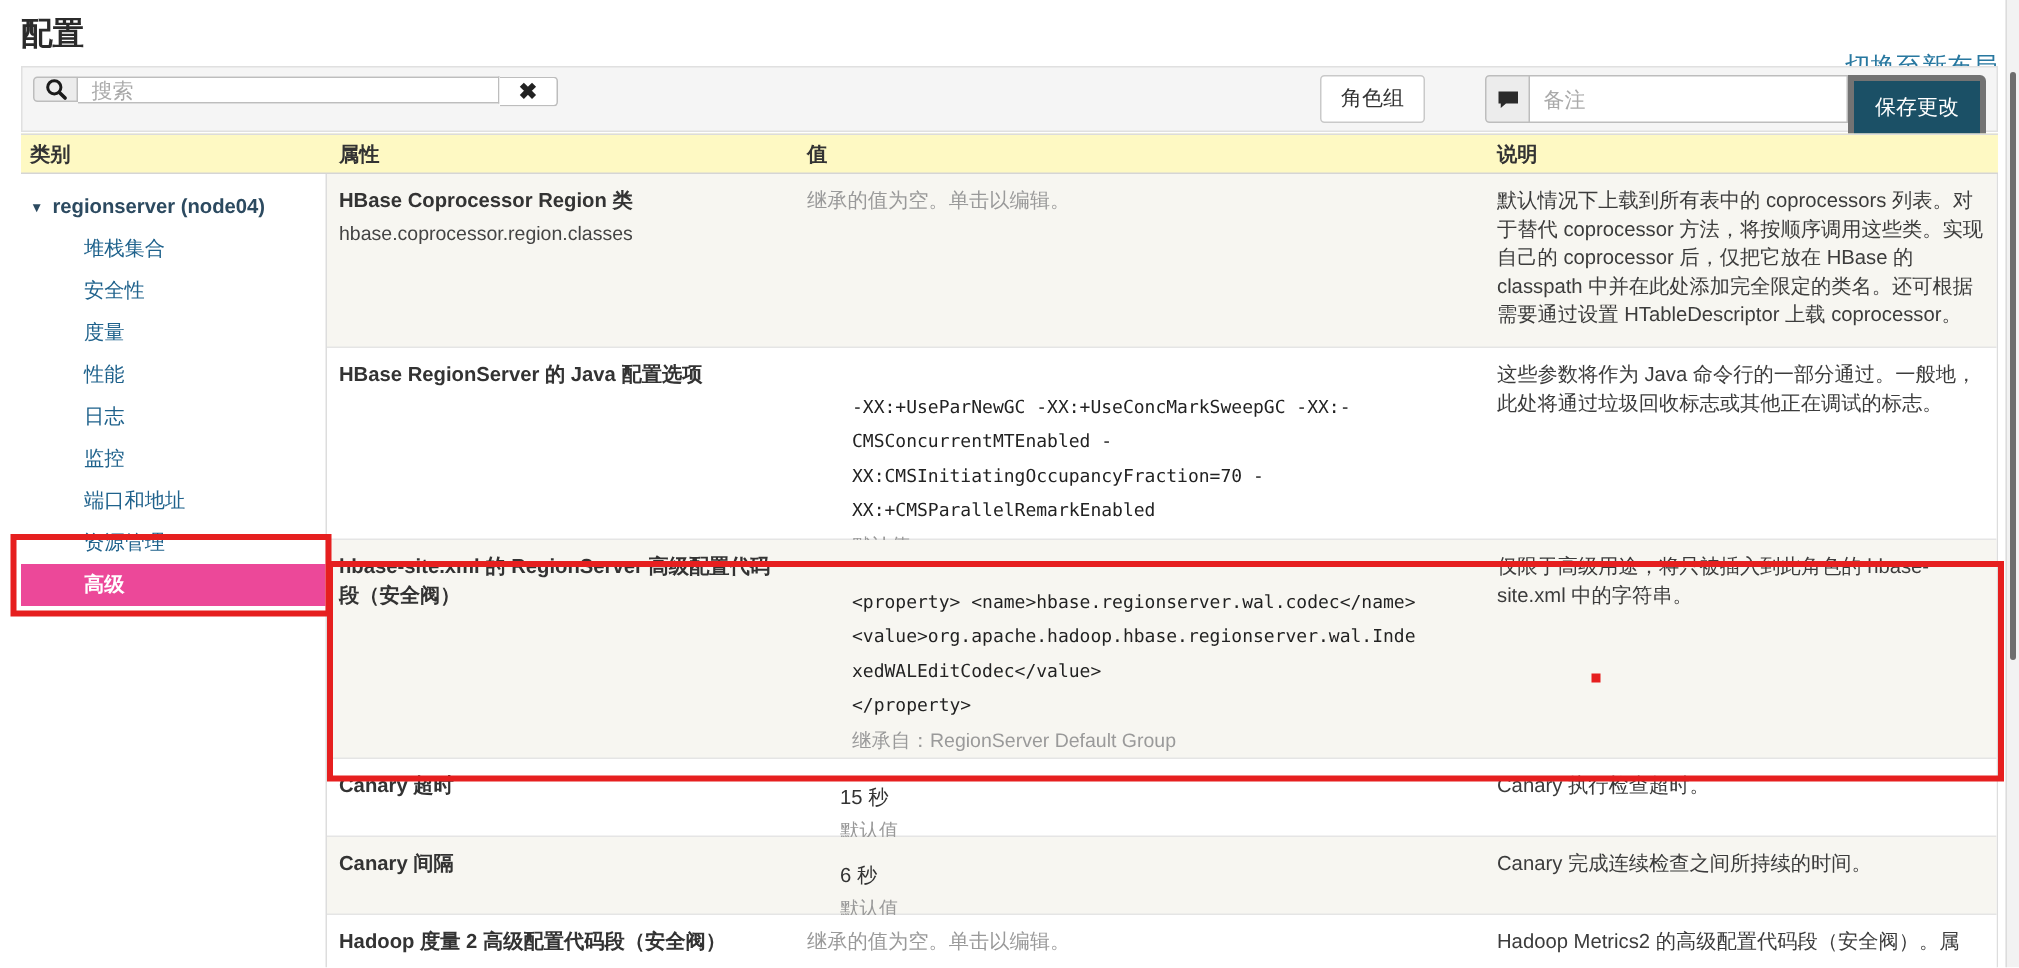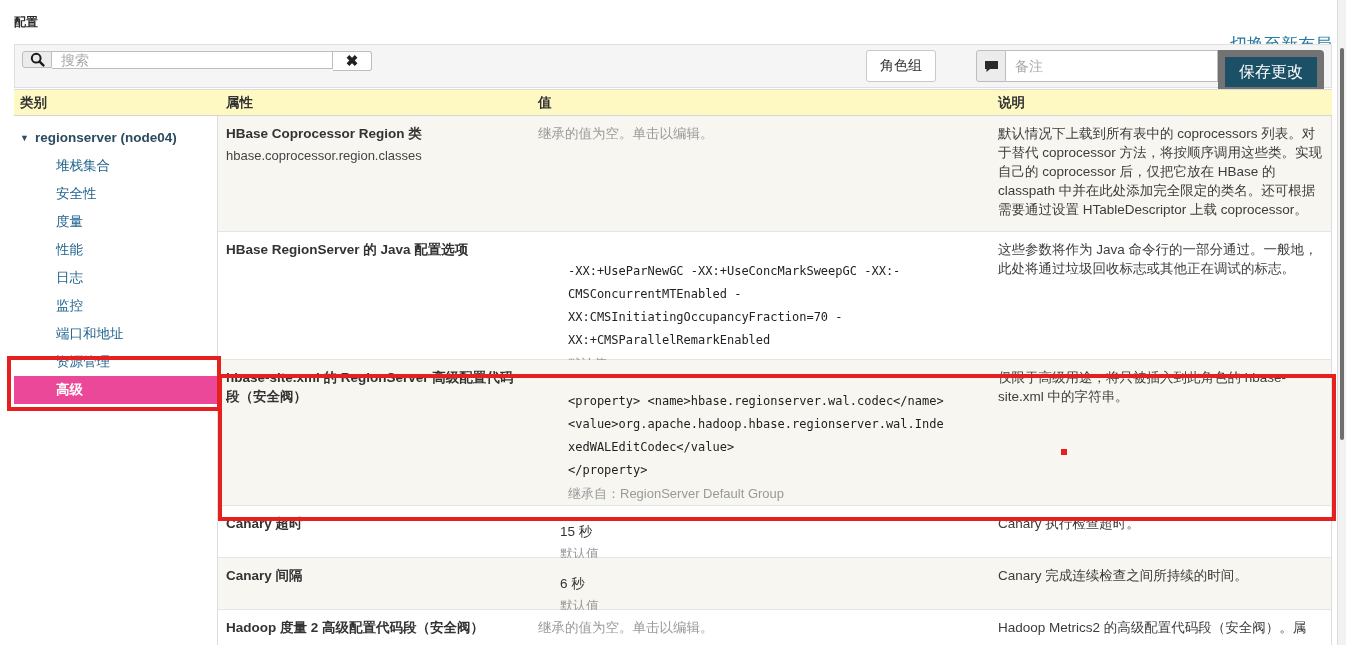--- a/index.html
+++ b/index.html
@@ -13,7 +13,7 @@
   
   .top-header { position:absolute; top:0; left:14px; width:1318px; height:44px;
     display:flex; justify-content:space-between; align-items:center; }
-  .page-title { font-size:12px; font-weight:bold; color:#2b2b2b;text-align:center; }
+  .page-title { font-size:21px; font-weight:bold; color:#2b2b2b;text-align:center; }
   .switch-link { font-size:17px; color:#2878a0; text-decoration:none; cursor:pointer;margin-top:44px; }
 
   

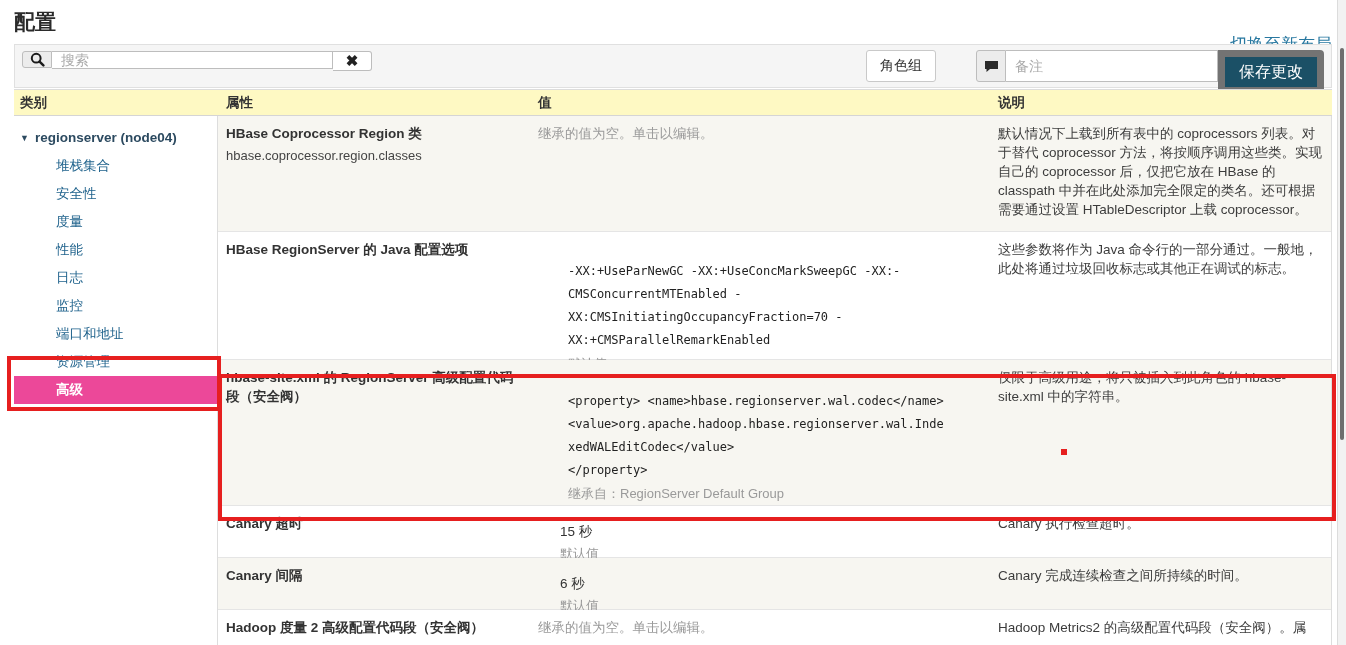--- a/index.html
+++ b/index.html
@@ -34,8 +34,8 @@
   .notes-group { display:flex; align-items:stretch; height:32px;padding-left:28px; }
   .notes-input { width:212px; border:1px solid #bdbdbd; border-left:none; padding:0 9px;
     font-size:14px; outline:none; background:#fff; }
-  .save-btn { height:44px; padding:0 14px; background:#1b5066; color:#fff; border:7px solid #737373;
-    border-radius:0 4px 4px 0; font-size:16px; cursor:pointer; font-family:inherit; }
+  .save-btn { height:44px; padding:0 14px; background:#1b5066; color:#fff; border:4px solid #737373;
+    border-radius:0 4px 4px 0; font-size:14px; cursor:pointer; font-family:inherit; }
 
   
   .table-head { position:absolute; top:89px; left:14px; width:1318px; height:27px;

